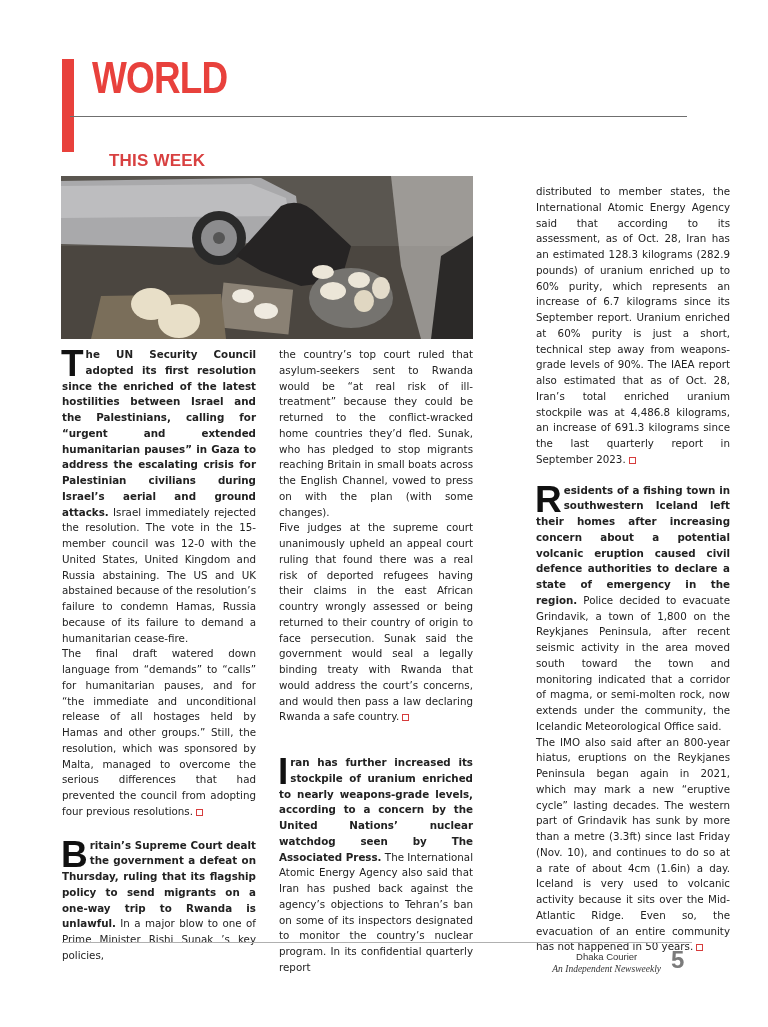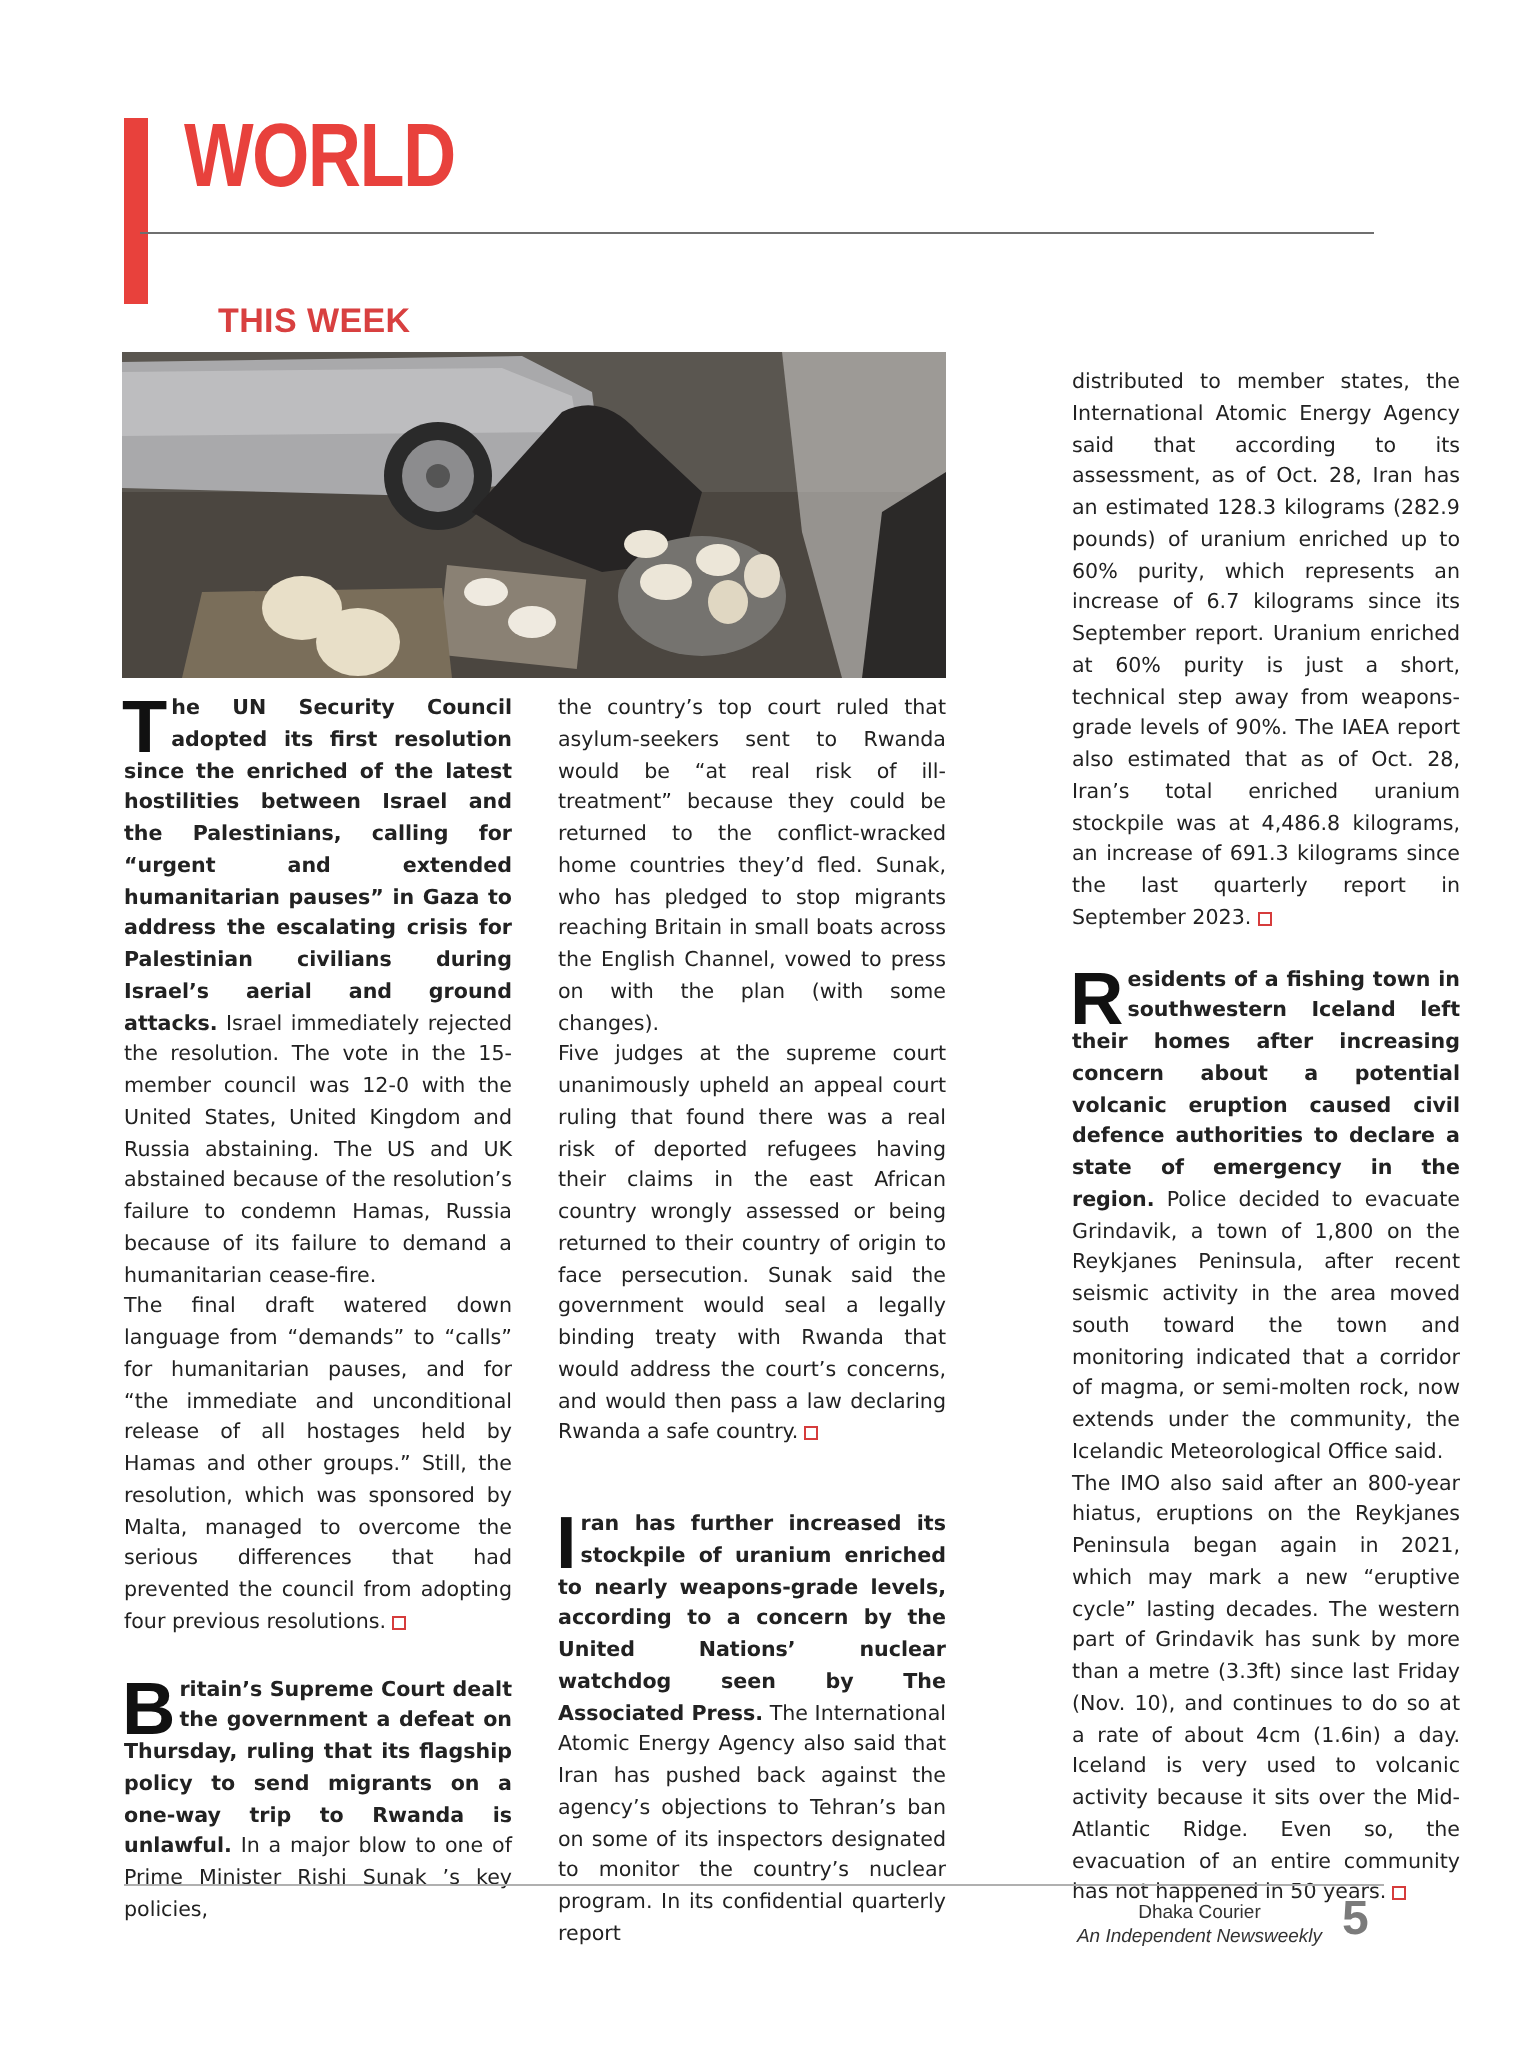--- a/index.html
+++ b/index.html
@@ -20,7 +20,7 @@
   .end-mark { display: inline-block; width: 7px; height: 7px; border: 1.5px solid #d63c3c; margin-left: 3px; vertical-align: -1px; box-sizing: border-box; }
   .rule-bottom { position: absolute; left: 62px; top: 942px; width: 630px; height: 1px; background: #b0b0b0; }
   .footer { position: absolute; right: 107px; top: 951px; text-align: center; font-family: "Liberation Sans", sans-serif; font-size: 9.5px; color: #333; line-height: 12px; }
-  .footer .tagline { font-style: italic; }
+  .footer .tagline { font-style: italic; font-family: Liberation Serif, serif; }
   .page-number { position: absolute; left: 671px; top: 946px; font-family: "Liberation Sans", sans-serif; font-weight: 700; font-size: 24px; color: #7b7b7b; }
 </style>
 </head>

